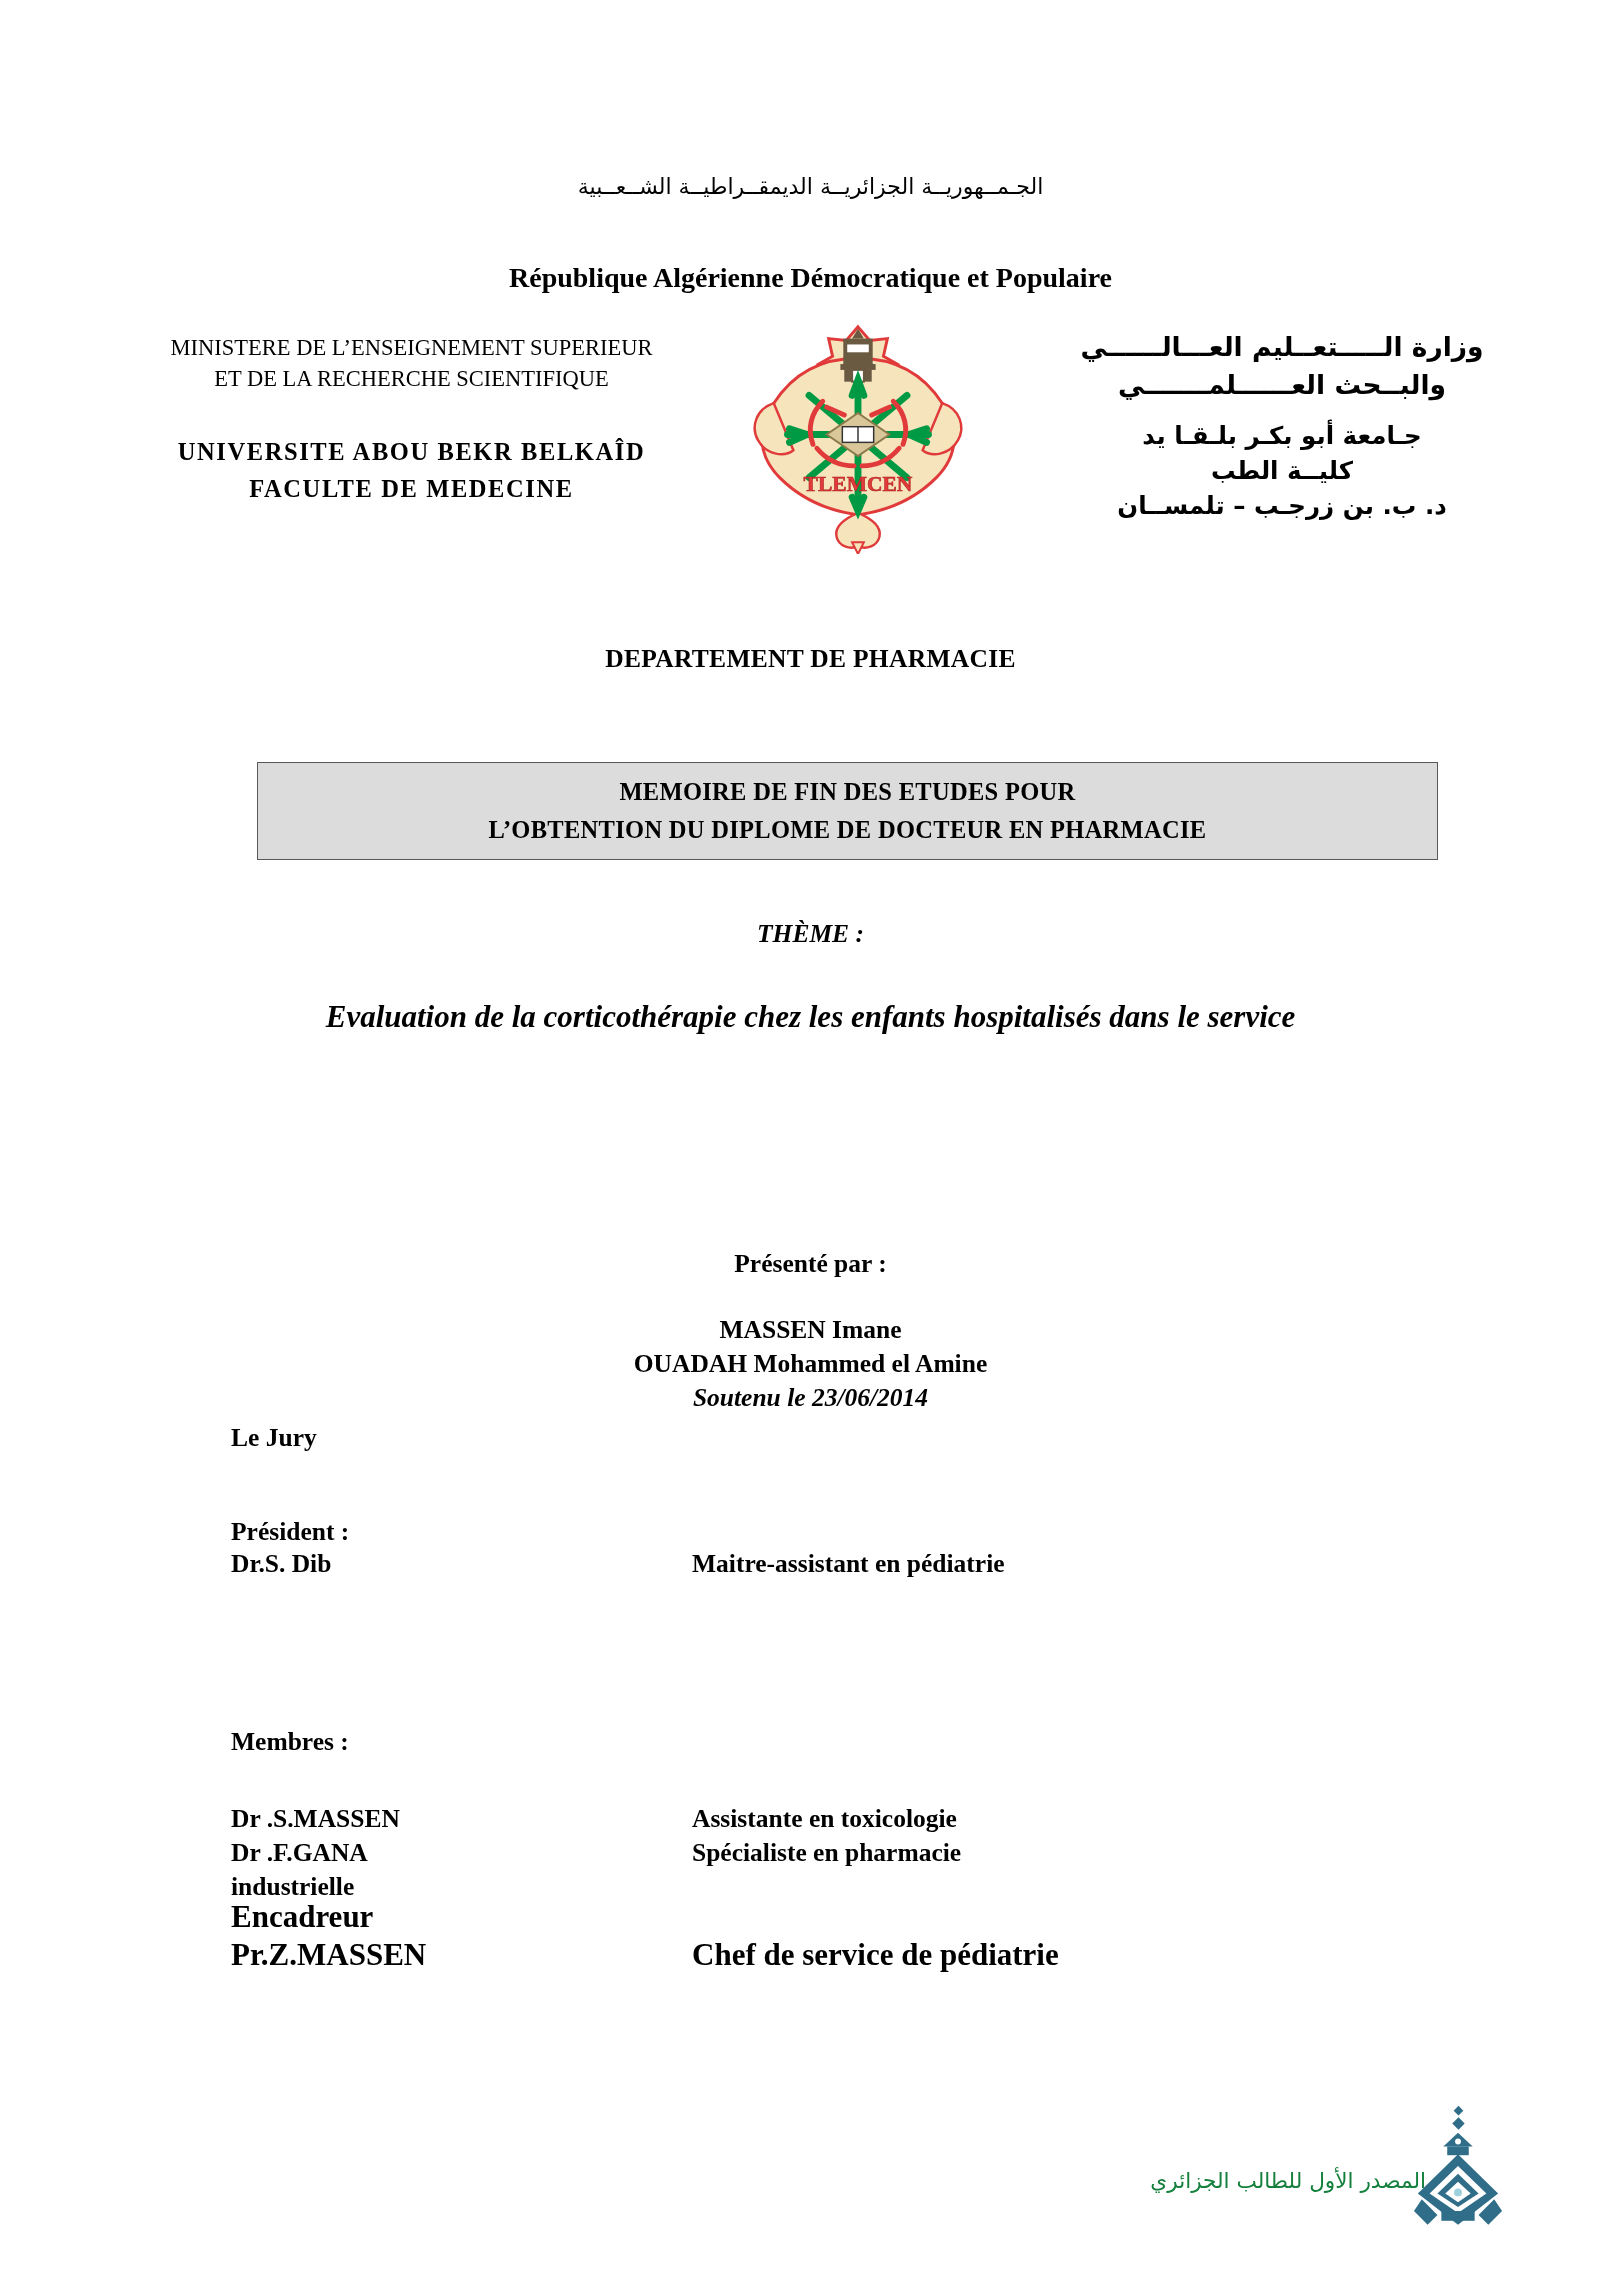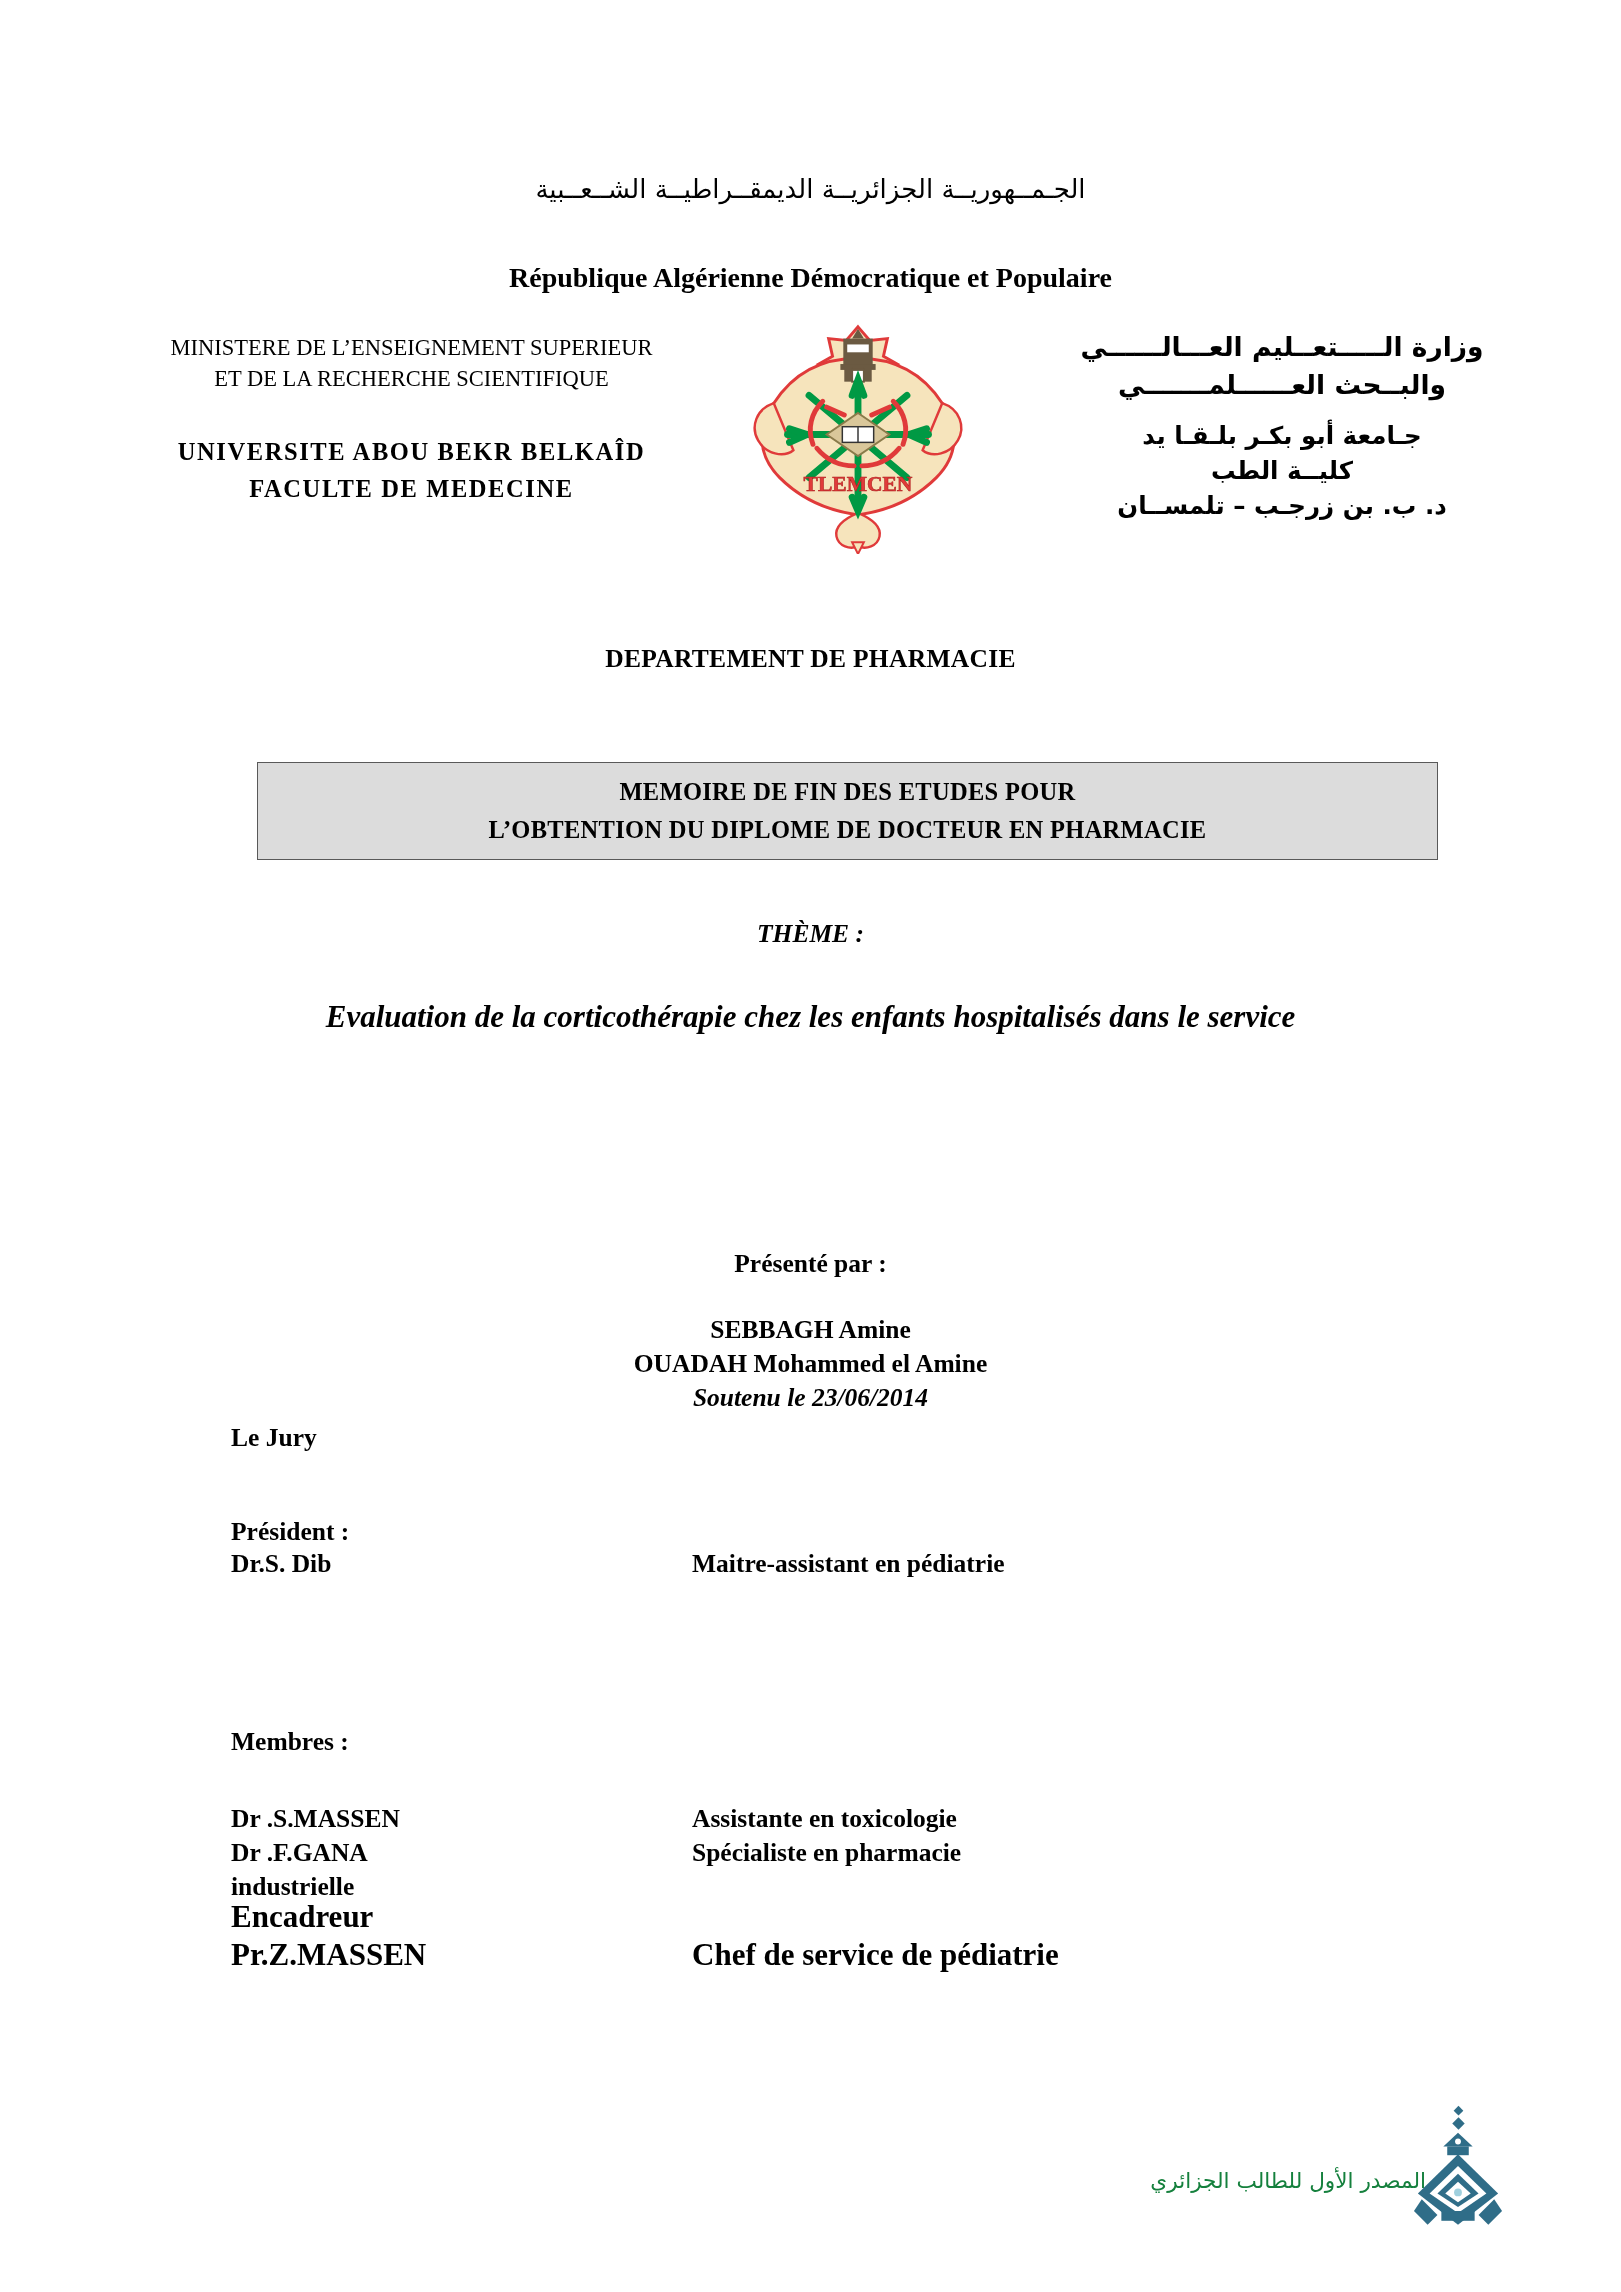--- a/index.html
+++ b/index.html
@@ -27,7 +27,7 @@
     top: 173px;
     text-align: center;
     font-family: "DejaVu Sans", "Liberation Sans", sans-serif;
-    font-size: 26px;
+    font-size: 22px;
     line-height: 1.25;
     direction: rtl;
     letter-spacing: 0px;

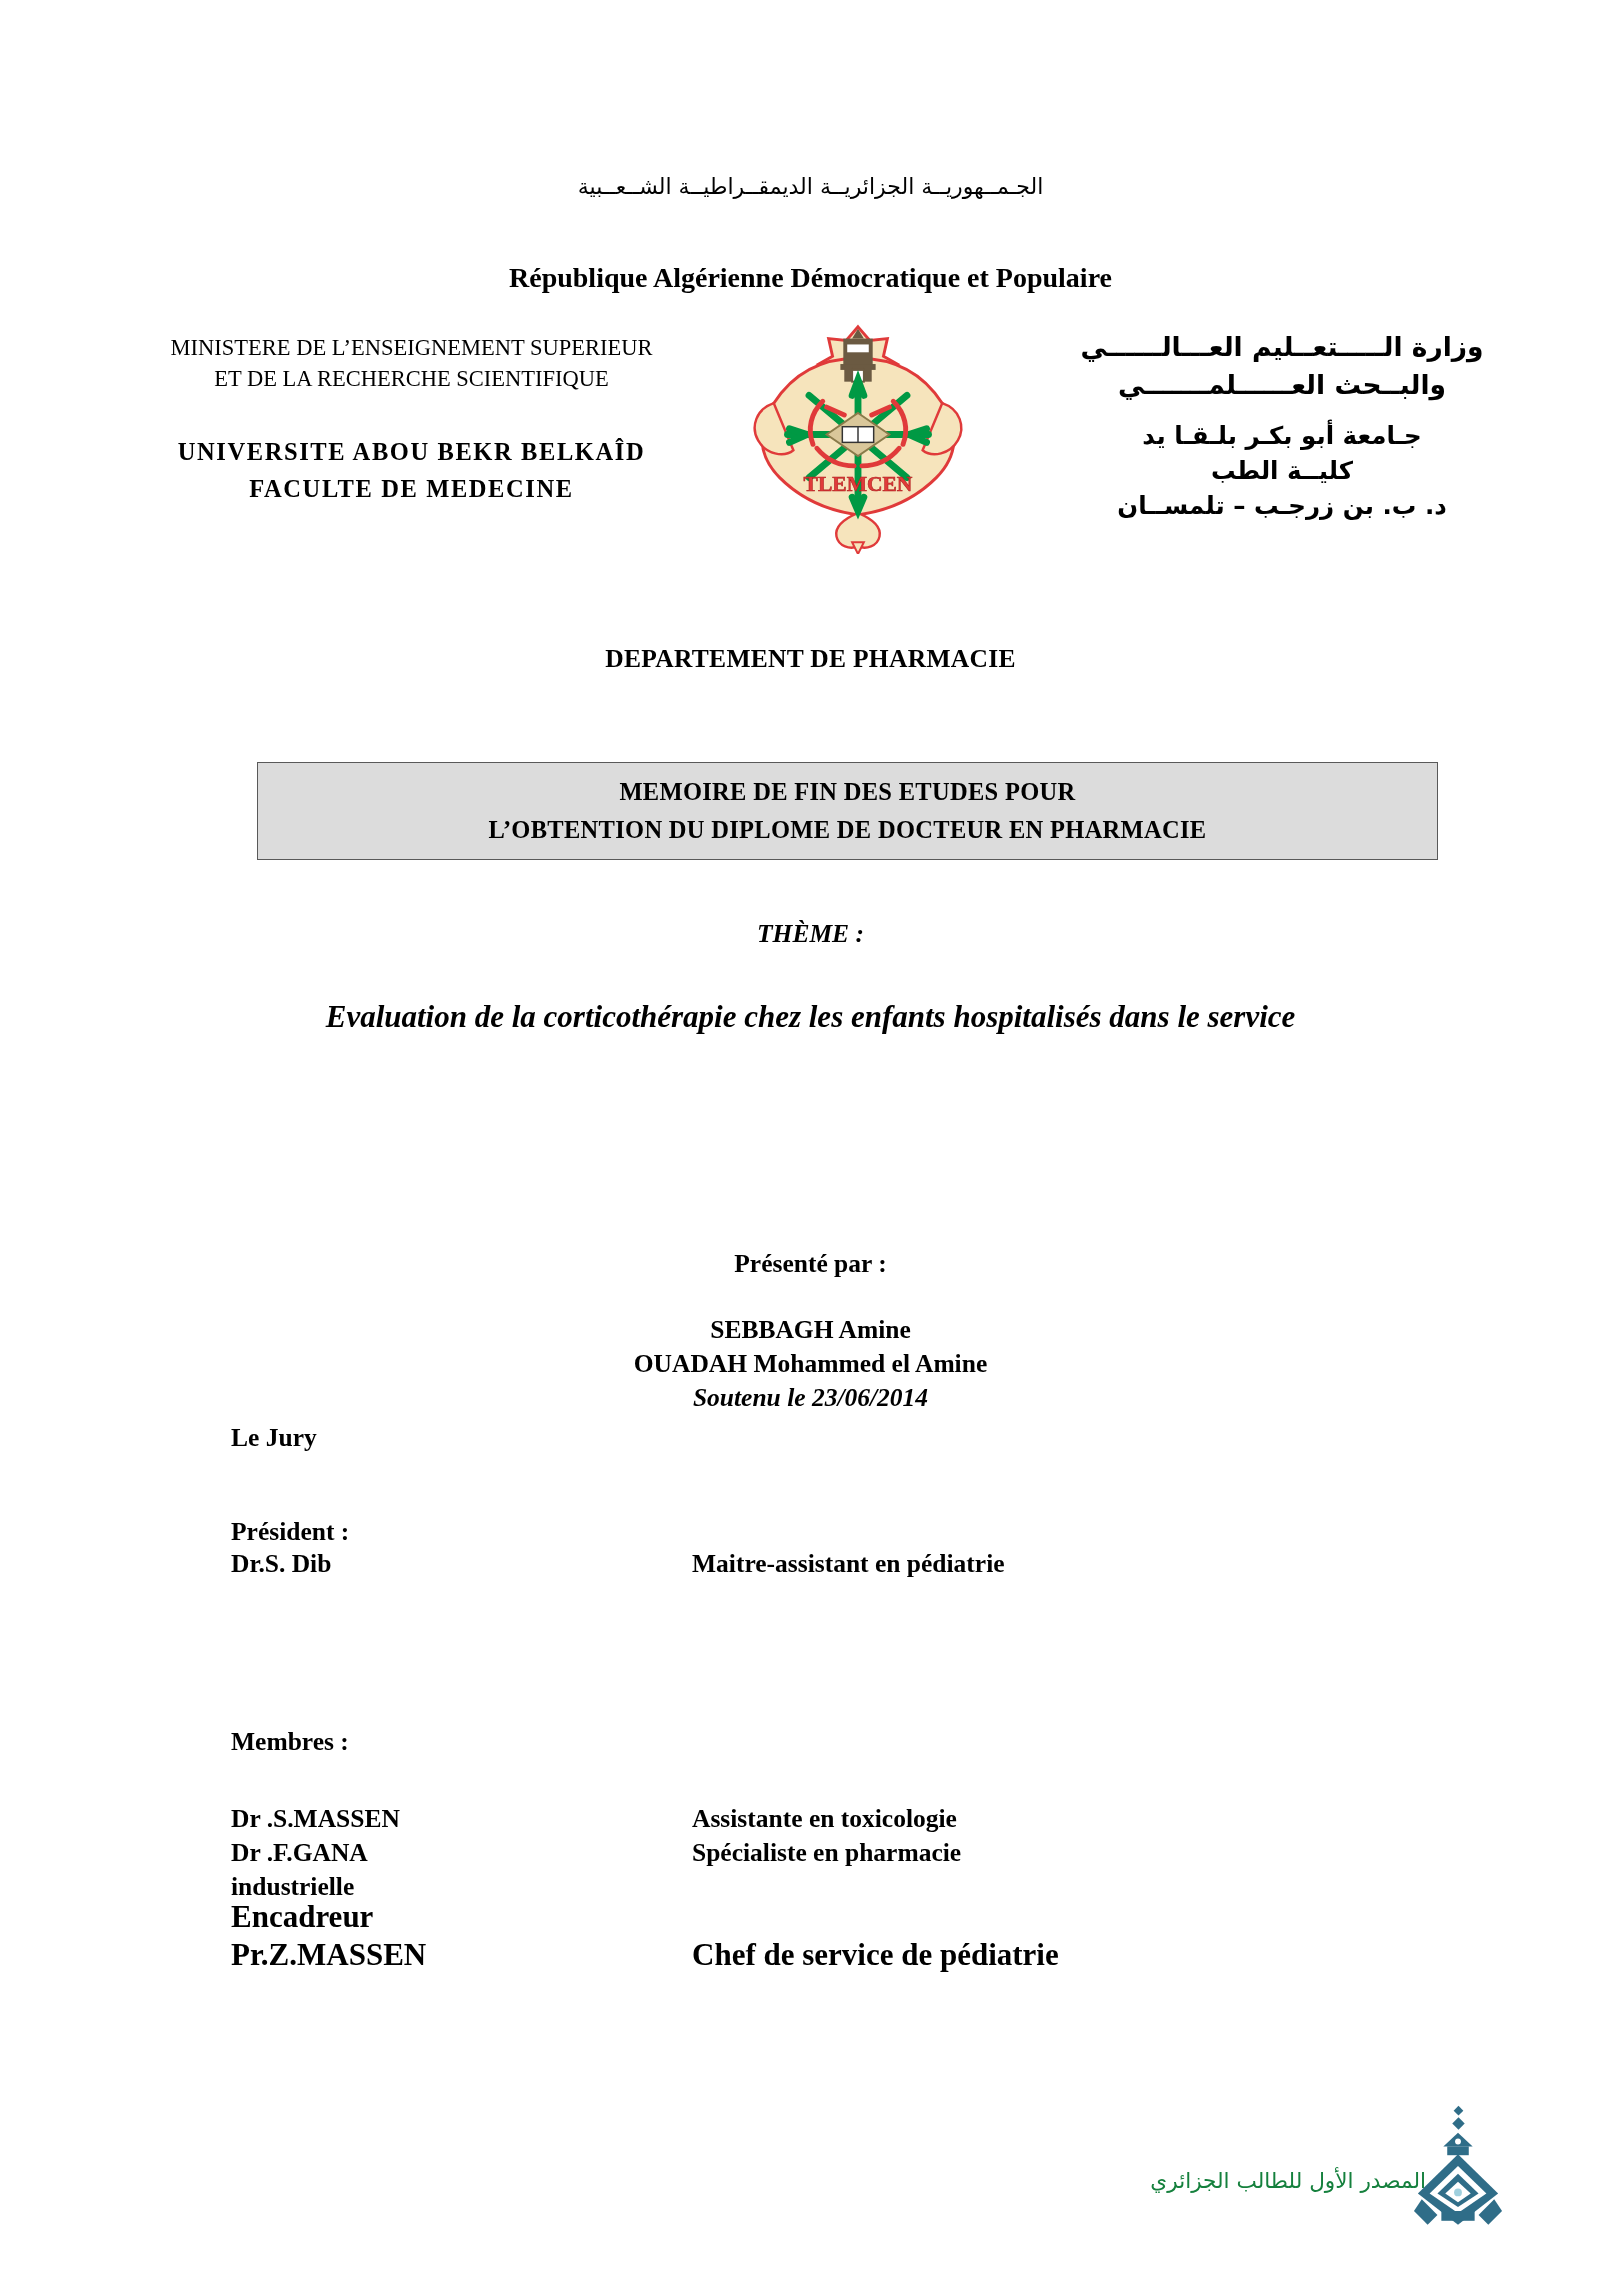--- a/index.html
+++ b/index.html
@@ -351,7 +351,7 @@
 
   <div class="presented-label">Présenté par :</div>
   <div class="authors">
-    <div>SEBBAGH Amine</div>
+    <div>MASSEN Imane</div>
     <div>OUADAH Mohammed el Amine</div>
     <div class="defense">Soutenu le  23/06/2014</div>
   </div>

